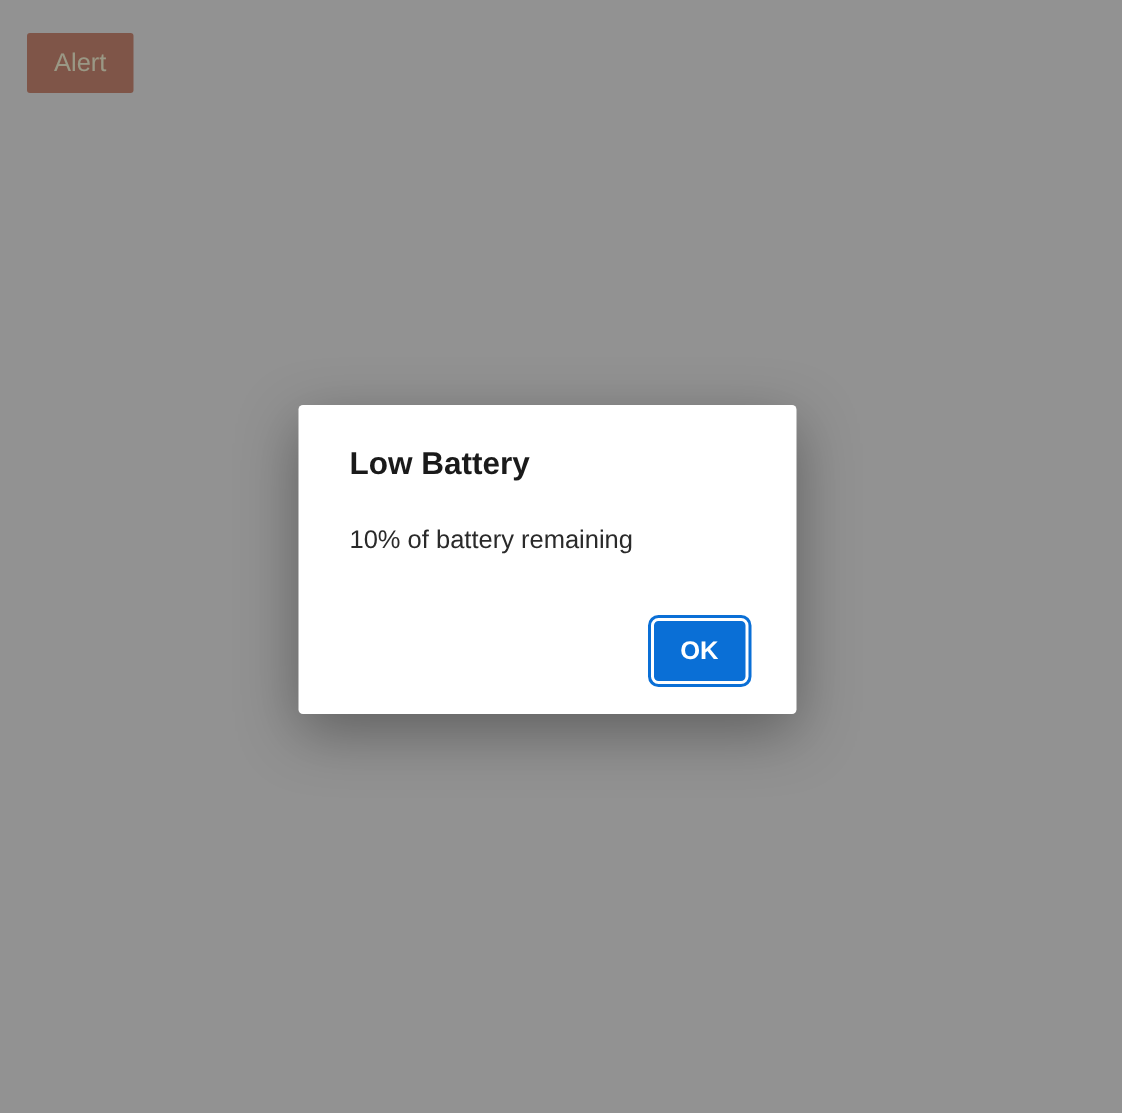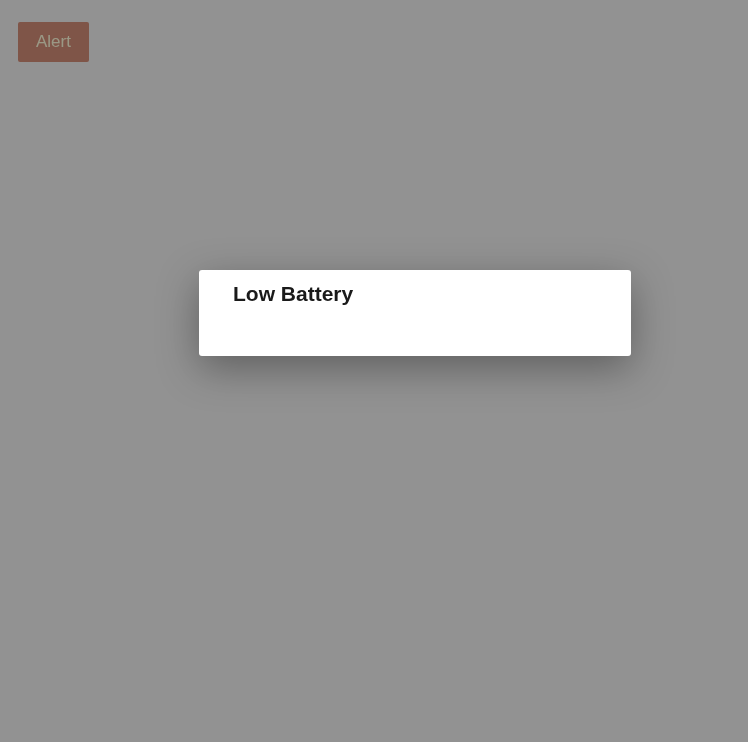--- a/index.html
+++ b/index.html
@@ -37,11 +37,11 @@
       position: absolute;
       top: 270px;
       left: 199px;
-      width: 432px;
+      width: 332px;
       background: #fff;
       border-radius: 3px;
       box-shadow: 0 12px 40px rgba(0,0,0,0.35);
-      padding: 12px 34px 22px 34px;
+      padding: 28px 34px 22px 34px;
     }
     .dialog-title {
       font-size: 21px;

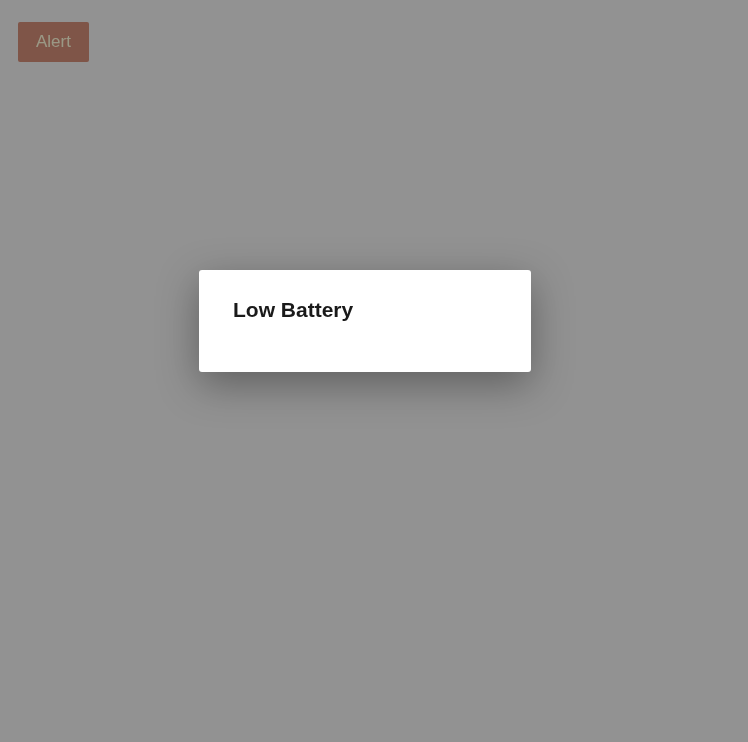--- a/index.html
+++ b/index.html
@@ -81,6 +81,7 @@
 
 <div class="dialog">
   <div class="dialog-title">Low Battery</div>
+  <div class="dialog-message">10% of battery remaining</div>
 </div>
 
 </body></html>

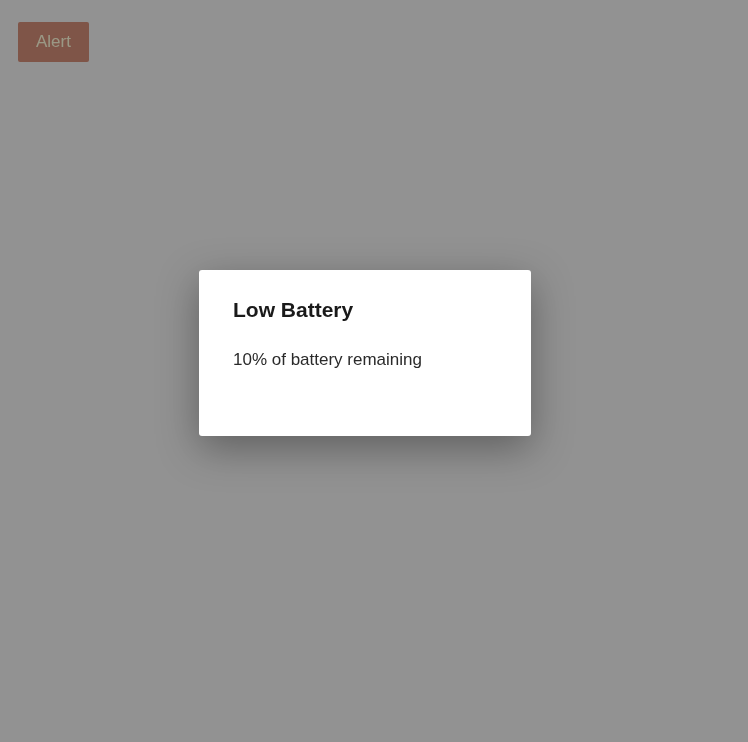--- a/index.html
+++ b/index.html
@@ -82,6 +82,9 @@
 <div class="dialog">
   <div class="dialog-title">Low Battery</div>
   <div class="dialog-message">10% of battery remaining</div>
+  <div class="dialog-actions">
+    <button class="ok-button">OK</button>
+  </div>
 </div>
 
 </body></html>

